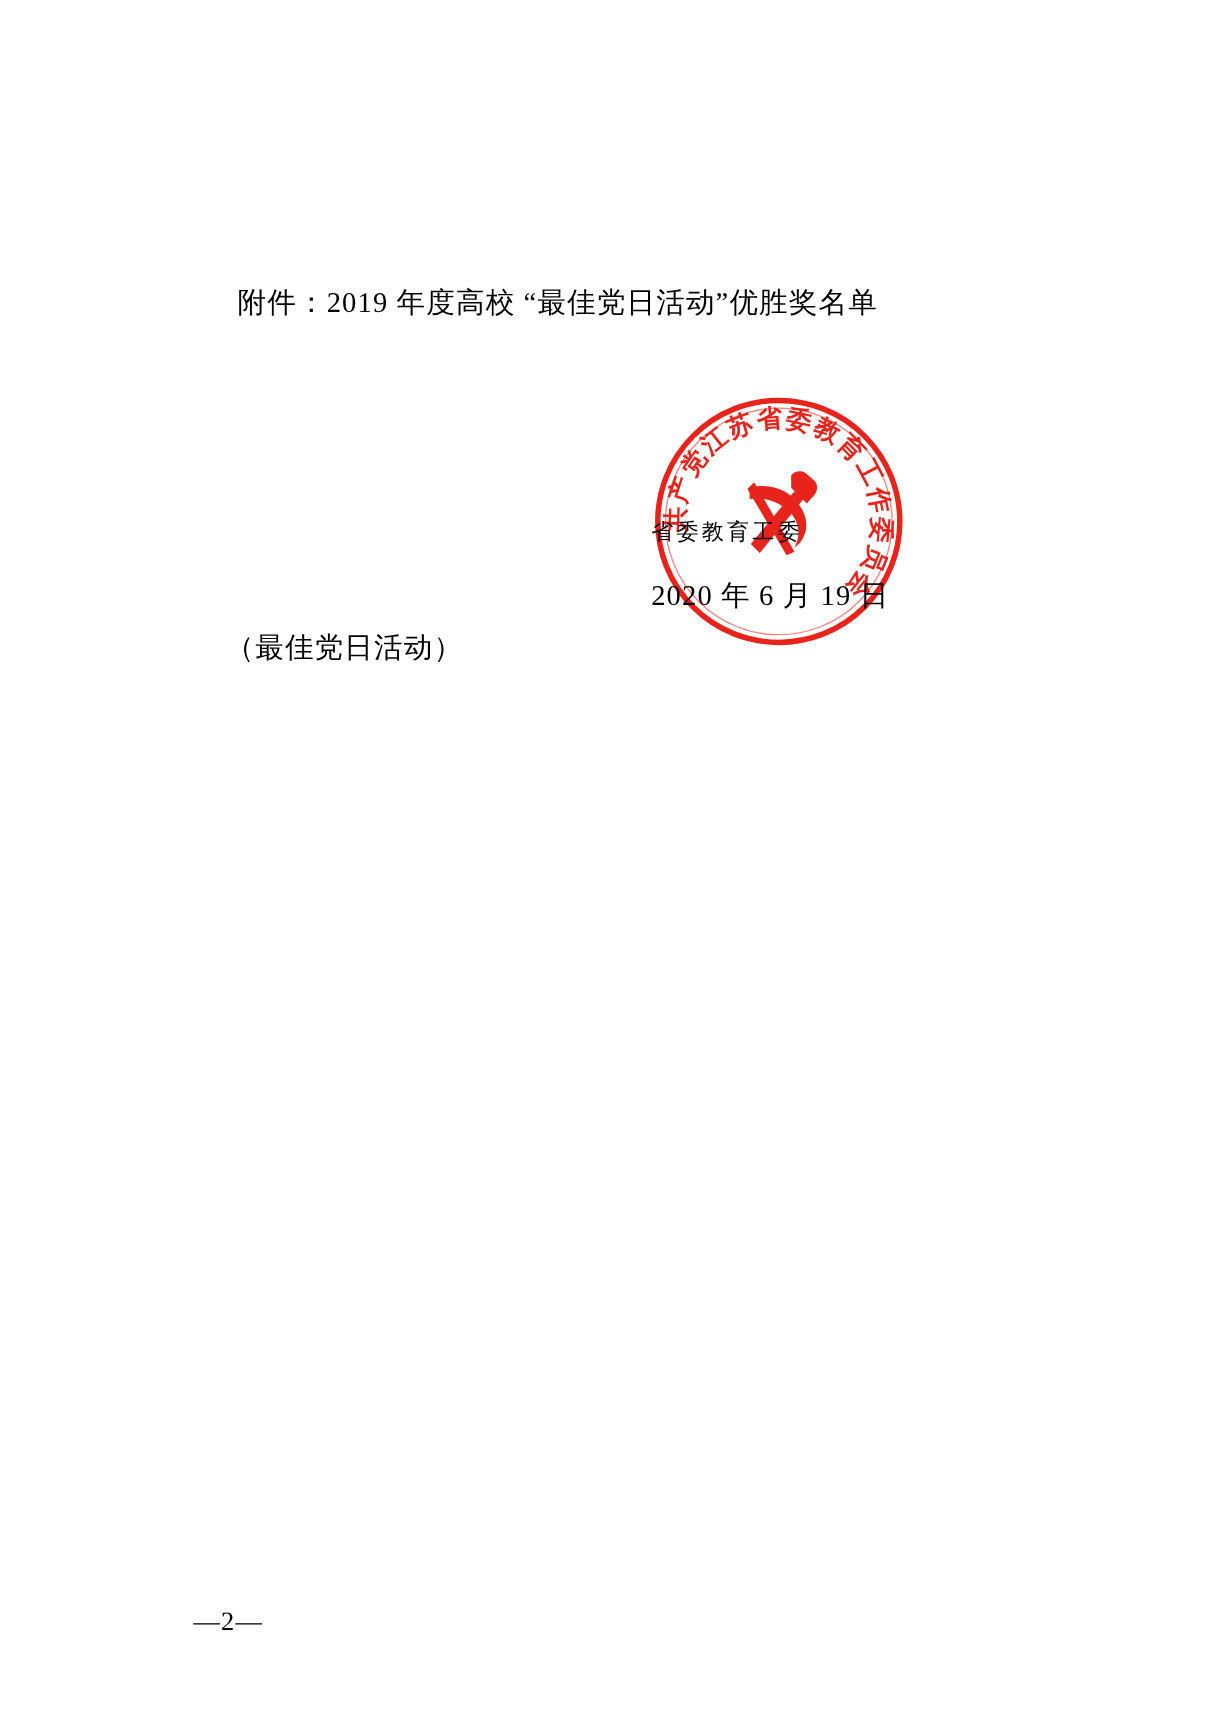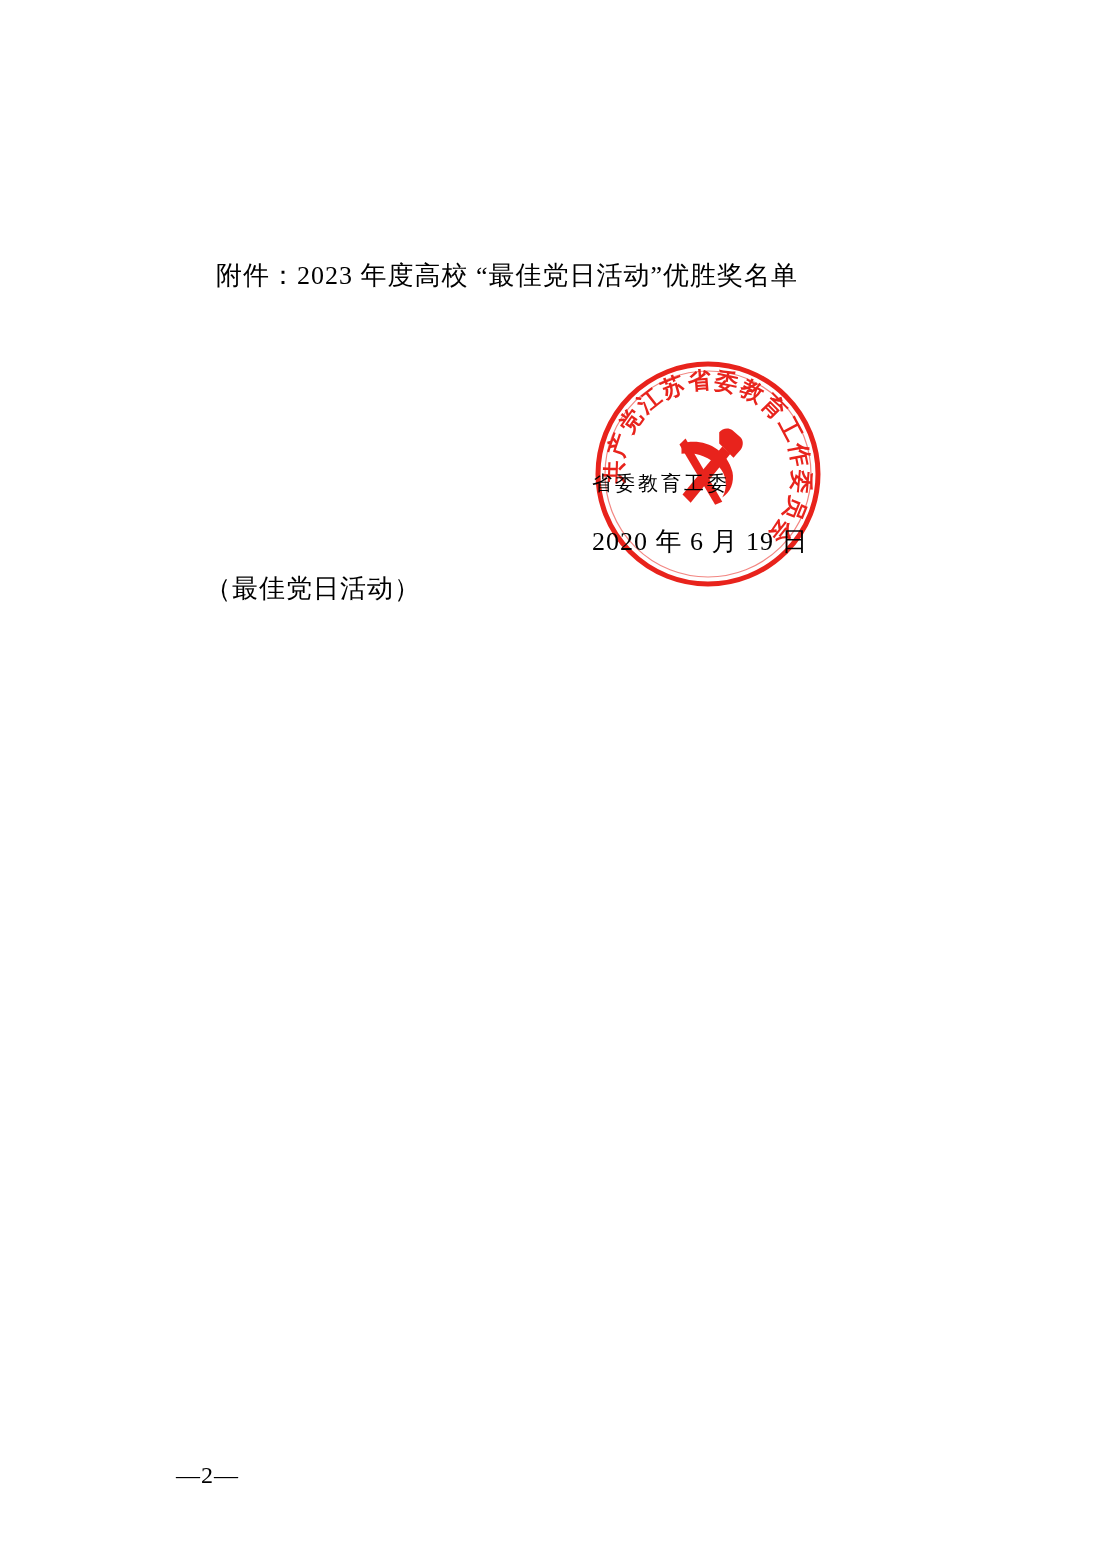--- a/index.html
+++ b/index.html
@@ -87,7 +87,7 @@
 <div class="page">
 
   <div class="attachment-line">
-    <span>附件：</span><span>2023 年度高校 “最佳党日活动”优胜奖名单</span>
+    <span>附件：</span><span>2019 年度高校 “最佳党日活动”优胜奖名单</span>
   </div>
 
   <div class="seal">

